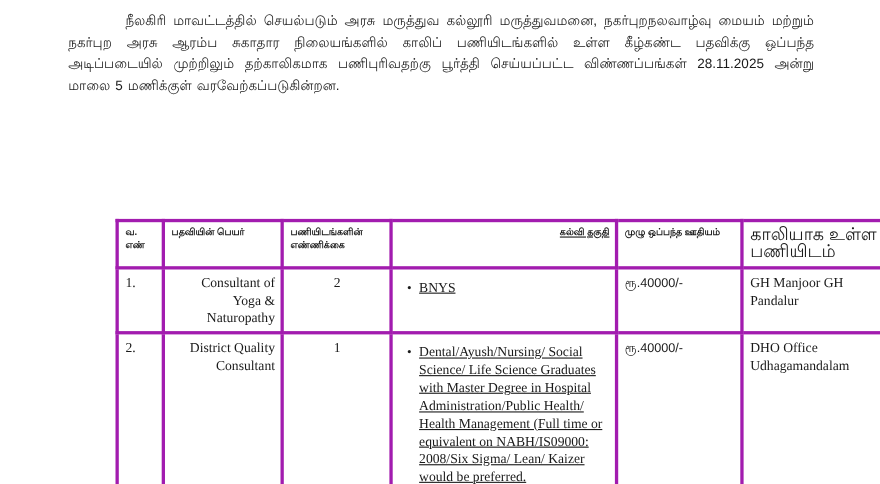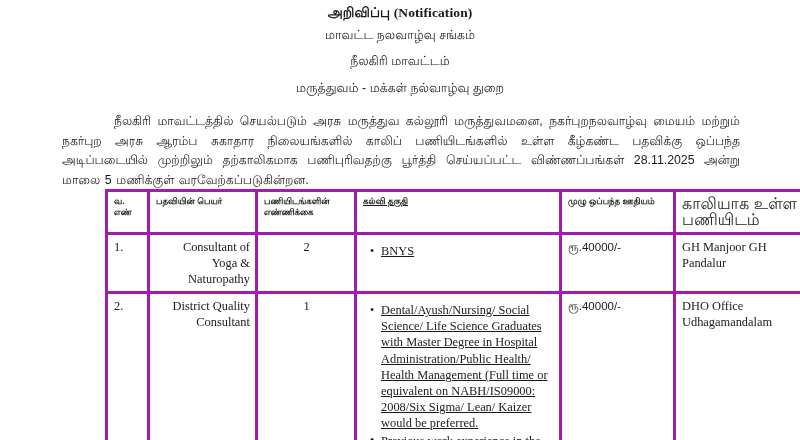--- a/index.html
+++ b/index.html
@@ -132,12 +132,6 @@
 
 <div class="page">
 
-  <div class="heading">
-    <div class="title-line">அறிவிப்பு (Notification)</div>
-    <div class="sub-line s1">மாவட்ட நலவாழ்வு சங்கம்</div>
-    <div class="sub-line s2">நீலகிரி மாவட்டம்</div>
-    <div class="sub-line s3">மருத்துவம் - மக்கள் நல்வாழ்வு துறை</div>
-  </div>
 
   <div class="para">நீலகிரி மாவட்டத்தில் செயல்படும் அரசு மருத்துவ கல்லூரி மருத்துவமனை, நகர்புறநலவாழ்வு மையம் மற்றும் நகர்புற அரசு ஆரம்ப சுகாதார நிலையங்களில் காலிப் பணியிடங்களில் உள்ள கீழ்கண்ட பதவிக்கு ஒப்பந்த அடிப்படையில் முற்றிலும் தற்காலிகமாக பணிபுரிவதற்கு பூர்த்தி செய்யப்பட்ட விண்ணப்பங்கள் 28.11.2025 அன்று மாலை 5 மணிக்குள் வரவேற்கப்படுகின்றன.</div>
 

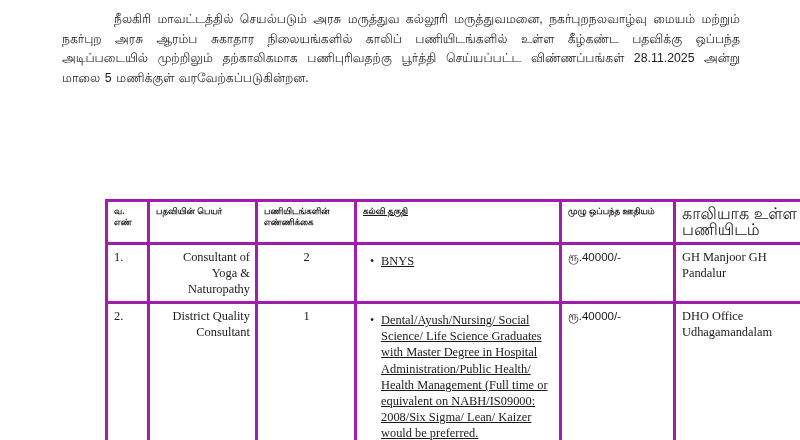--- a/index.html
+++ b/index.html
@@ -84,7 +84,7 @@
   th.c-sno   { width: 28px;  text-align: left; }
   th.c-post  { width: 94px; margin-top: 21px; }
   th.c-count { width: 85px; }
-  th.c-qual  { width: 191px; text-align: left; text-decoration: underline; }
+  th.c-qual  { width: 191px; text-align: right; text-decoration: underline; }
   th.c-pay   { width: 100px; }
   th.c-place { width: 123px; font-size: 16px; line-height: 16px; font-weight: normal; }
 

